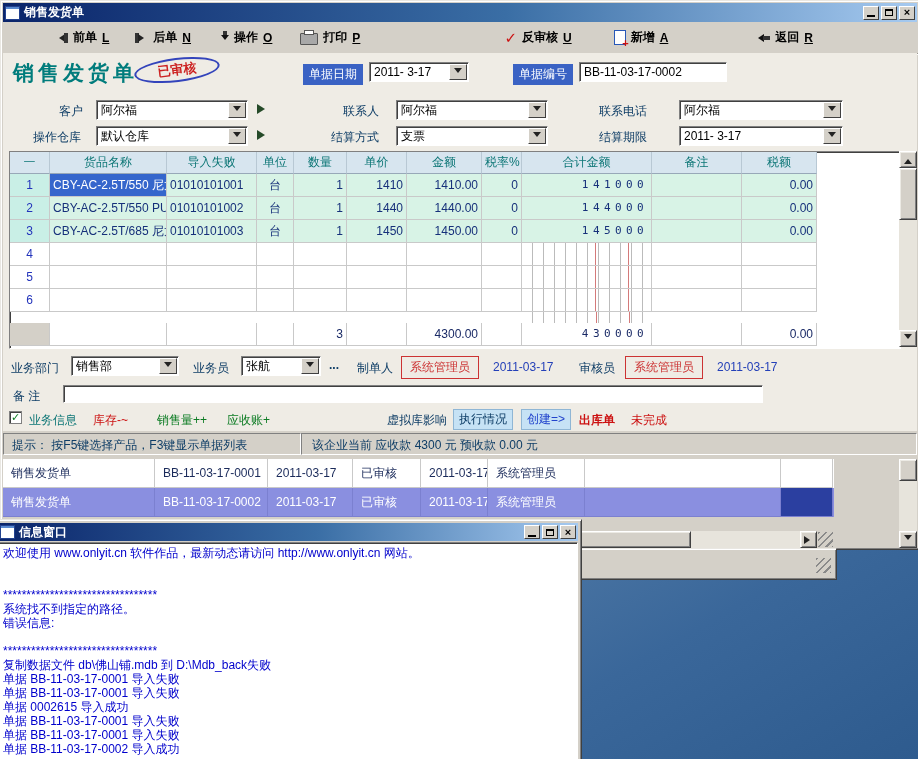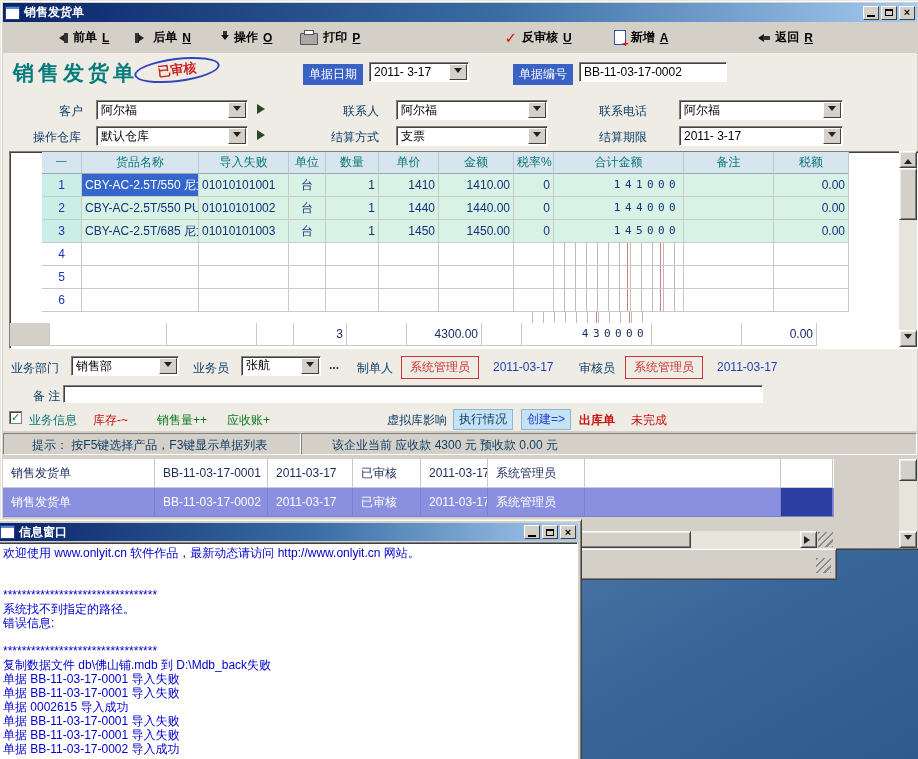--- a/index.html
+++ b/index.html
@@ -23,7 +23,7 @@
   .glyph-min{display:block;width:8px;height:2px;background:#000;margin-top:7px;}
   .glyph-max{display:block;width:8px;height:7px;border:1px solid #000;border-top-width:2px;box-sizing:border-box;}
   
-  .sunken{border:1px solid;border-color:#808080 #FFFFFF #FFFFFF #808080;box-shadow:inset 1px 1px 0 #404040;padding-left:32px;}
+  .sunken{border:1px solid;border-color:#808080 #FFFFFF #FFFFFF #808080;box-shadow:inset 1px 1px 0 #404040;}
   .field{background:#fff;font-size:12px;line-height:18px;padding-left:4px;box-sizing:border-box;color:#000;overflow:hidden;white-space:nowrap;}
   .combo{background:#fff;font-size:12px;box-sizing:border-box;color:#000;}
   .combo .combo-text{position:absolute;left:4px;top:1px;line-height:16px;white-space:nowrap;}

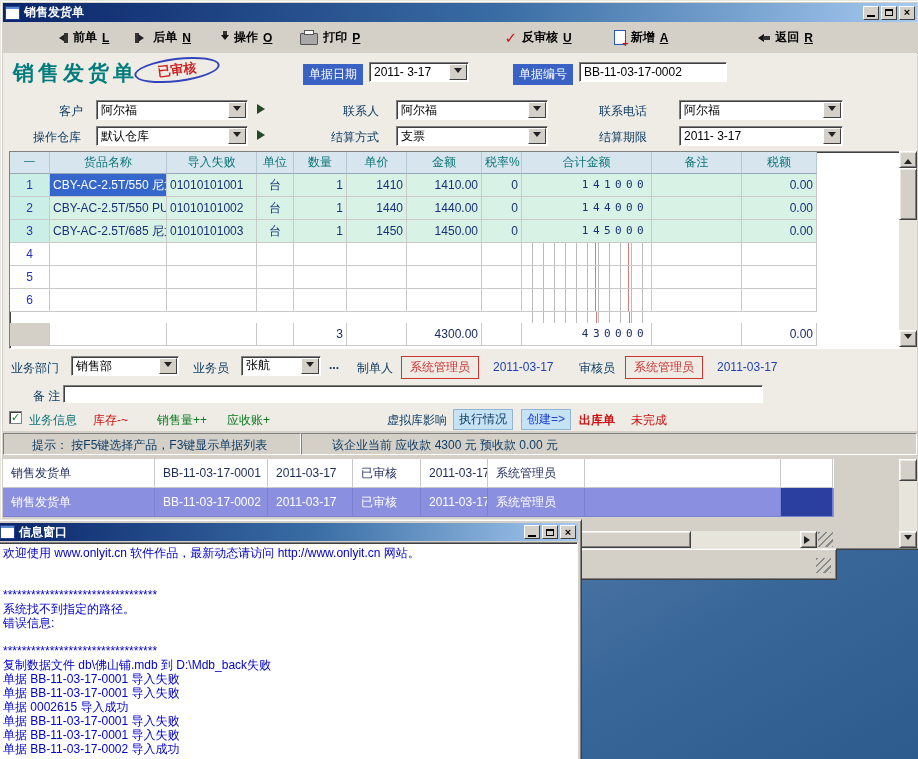--- a/index.html
+++ b/index.html
@@ -373,7 +373,7 @@
         </span>
     </div>
     <span class="abs flabel" style="left:192px;top:359px;">业务员</span>
-    <div class="abs combo sunken" style="left:240px;top:355px;width:80px;height:20px;font-family:Liberation Mono, monospace;">
+    <div class="abs combo sunken" style="left:240px;top:355px;width:80px;height:20px;">
       <span class="combo-text">张航</span>
       <span class="combo-btn">
           <i class="tri-d" style="margin-top:0;"></i>

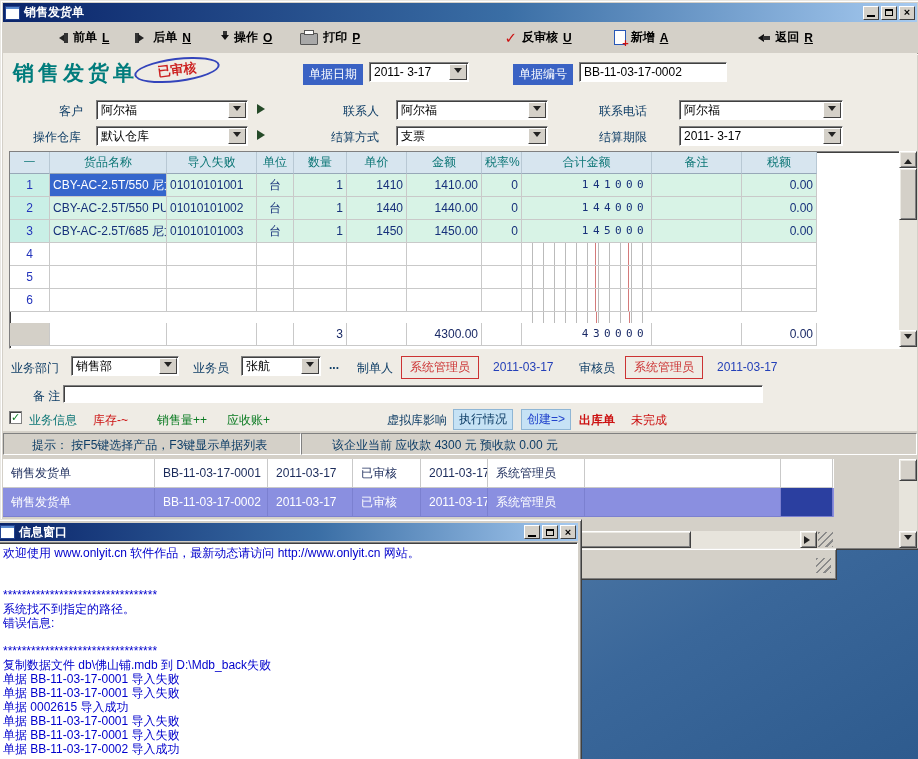--- a/index.html
+++ b/index.html
@@ -7,7 +7,7 @@
     font-family:"Liberation Sans","DejaVu Sans",sans-serif;
     background:linear-gradient(150deg,#9FB4CC 0%,#7E9BBD 25%,#5A82AB 55%,#3A679A 80%,#2E5B8E 100%);}
   .abs{position:absolute;}
-  .pre{white-space:pre;margin-left:20px;}
+  .pre{white-space:pre;}
   
   .winframe{background:#D4D0C8;border-top:1px solid #E9E7E2;border-left:1px solid #E9E7E2;
     border-right:1px solid #404040;border-bottom:1px solid #404040;

